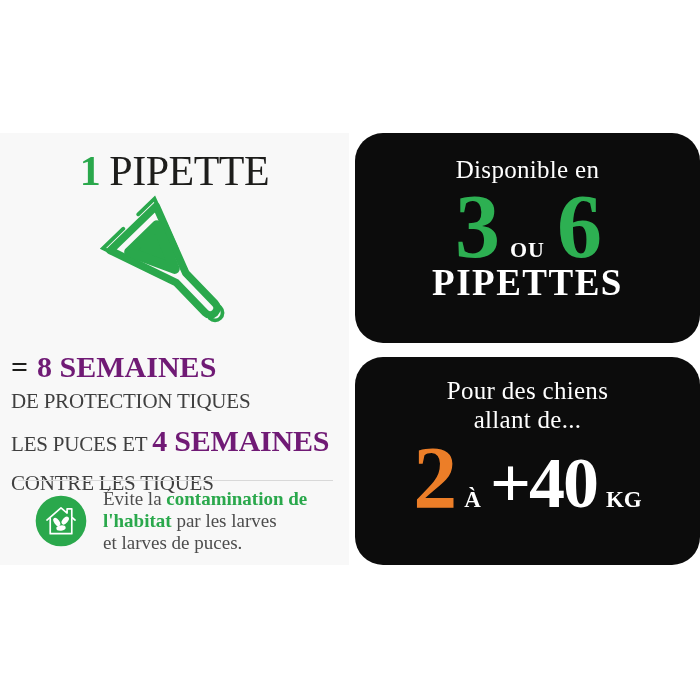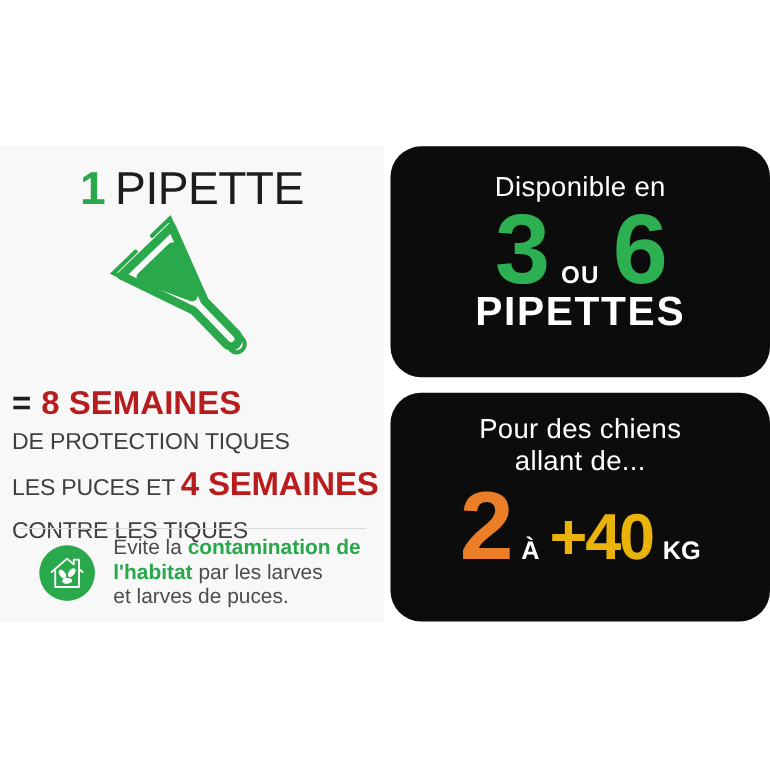--- a/index.html
+++ b/index.html
@@ -5,7 +5,7 @@
   html,body { margin:0; padding:0; background:#ffffff; }
   .canvas {
     position:relative; width:700px; height:700px; background:#ffffff;
-    font-family:Liberation Sans, sans-serif; overflow:hidden;
+    font-family:Liberation Serif, serif; overflow:hidden;
   }
 
   

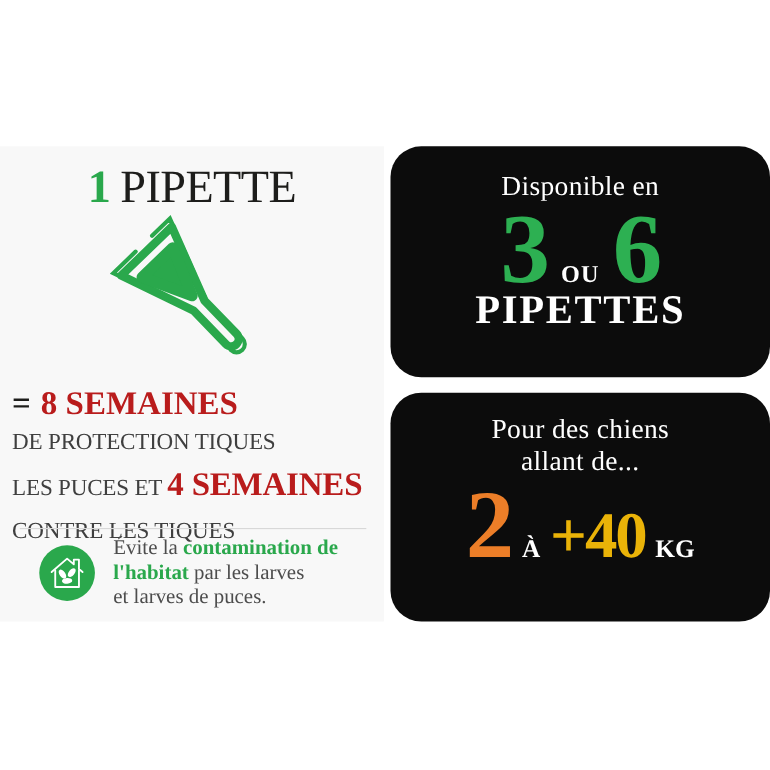--- a/index.html
+++ b/index.html
@@ -26,7 +26,7 @@
   .sem { position:absolute; left:11px; top:218px; width:338px; }
   .sem-row1 { font-size:30px; font-weight:700; color:#1d1d1b; line-height:31px; margin-bottom:7px; white-space:nowrap; }
   .equals { margin-right:9px; }
-  .green-big { color:#b91c1c; font-weight:700; font-size:30px; }
+  .green-big { color:#701a75; font-weight:700; font-size:30px; }
   .sem-line { color:#3f3f3f; font-size:21px; line-height:25px; letter-spacing:-0.2px; white-space:nowrap; }
   .sem-line + .sem-line { margin-top:14px; }
 

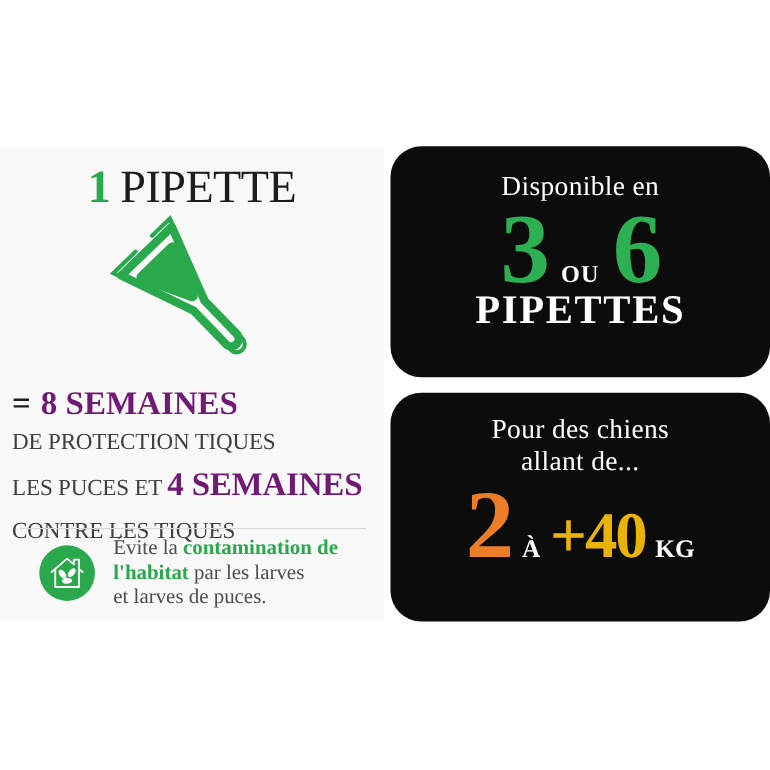--- a/index.html
+++ b/index.html
@@ -54,7 +54,7 @@
   .p-intro2 { margin-top:19px; font-size:25px; font-weight:400; line-height:29px; text-align:center; letter-spacing:0.3px; }
   .weight-row { display:flex; align-items:baseline; gap:9px; margin-top:2px; line-height:0.95; }
   .weight-min { font-size:88px; font-weight:700; color:#ec7e28; letter-spacing:-2px; }
-  .weight-max { font-size:59px; font-weight:700; color:#eab308; letter-spacing:-2px; }
+  .weight-max { font-size:72px; font-weight:700; color:#ffffff; letter-spacing:-2px; }
   .weight-small { font-size:23px; font-weight:700; color:#ffffff; }
 </style>
 </head>

